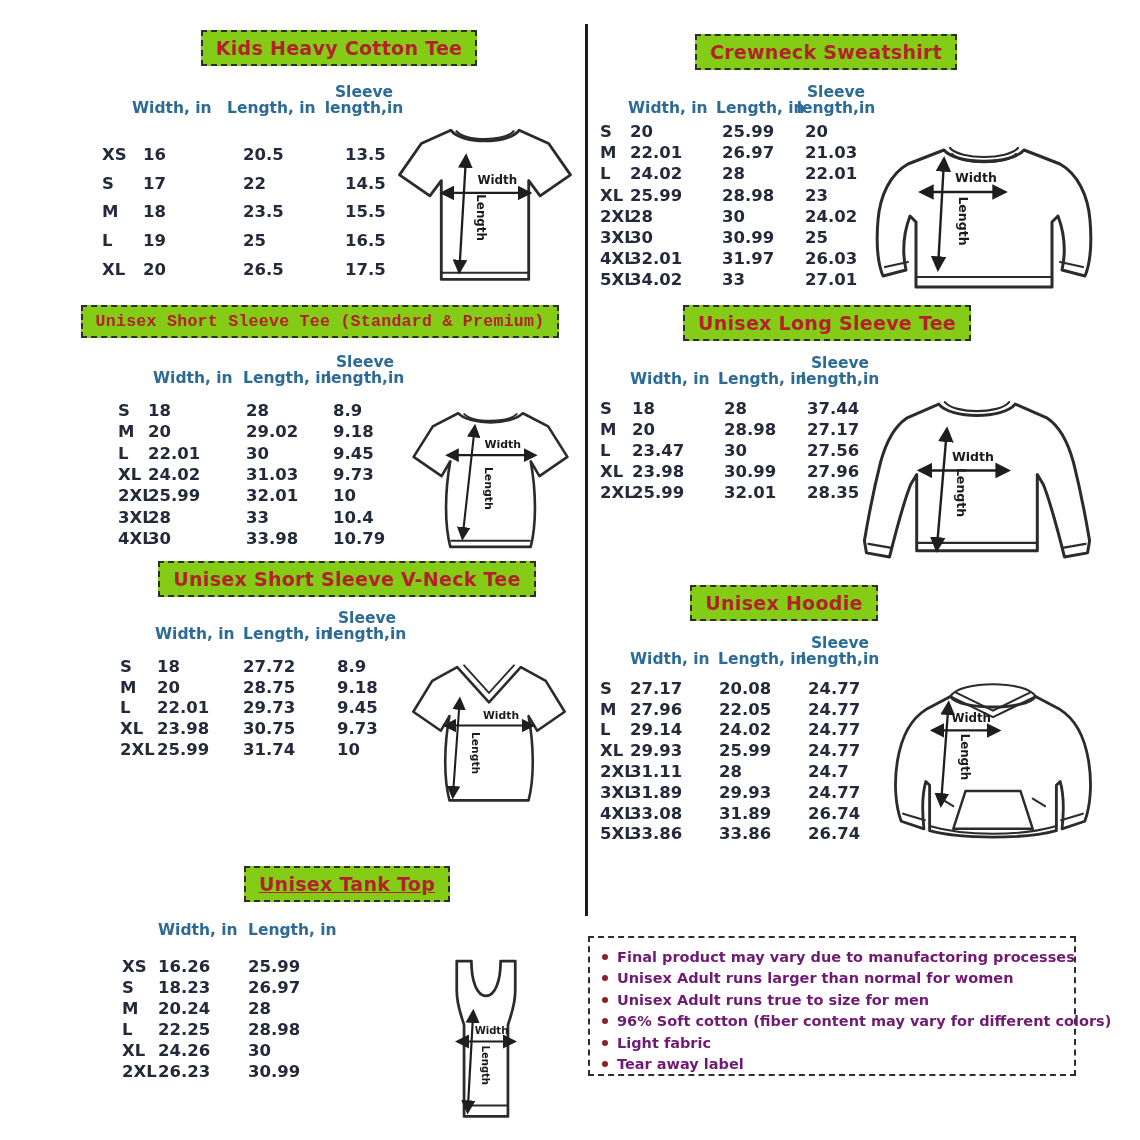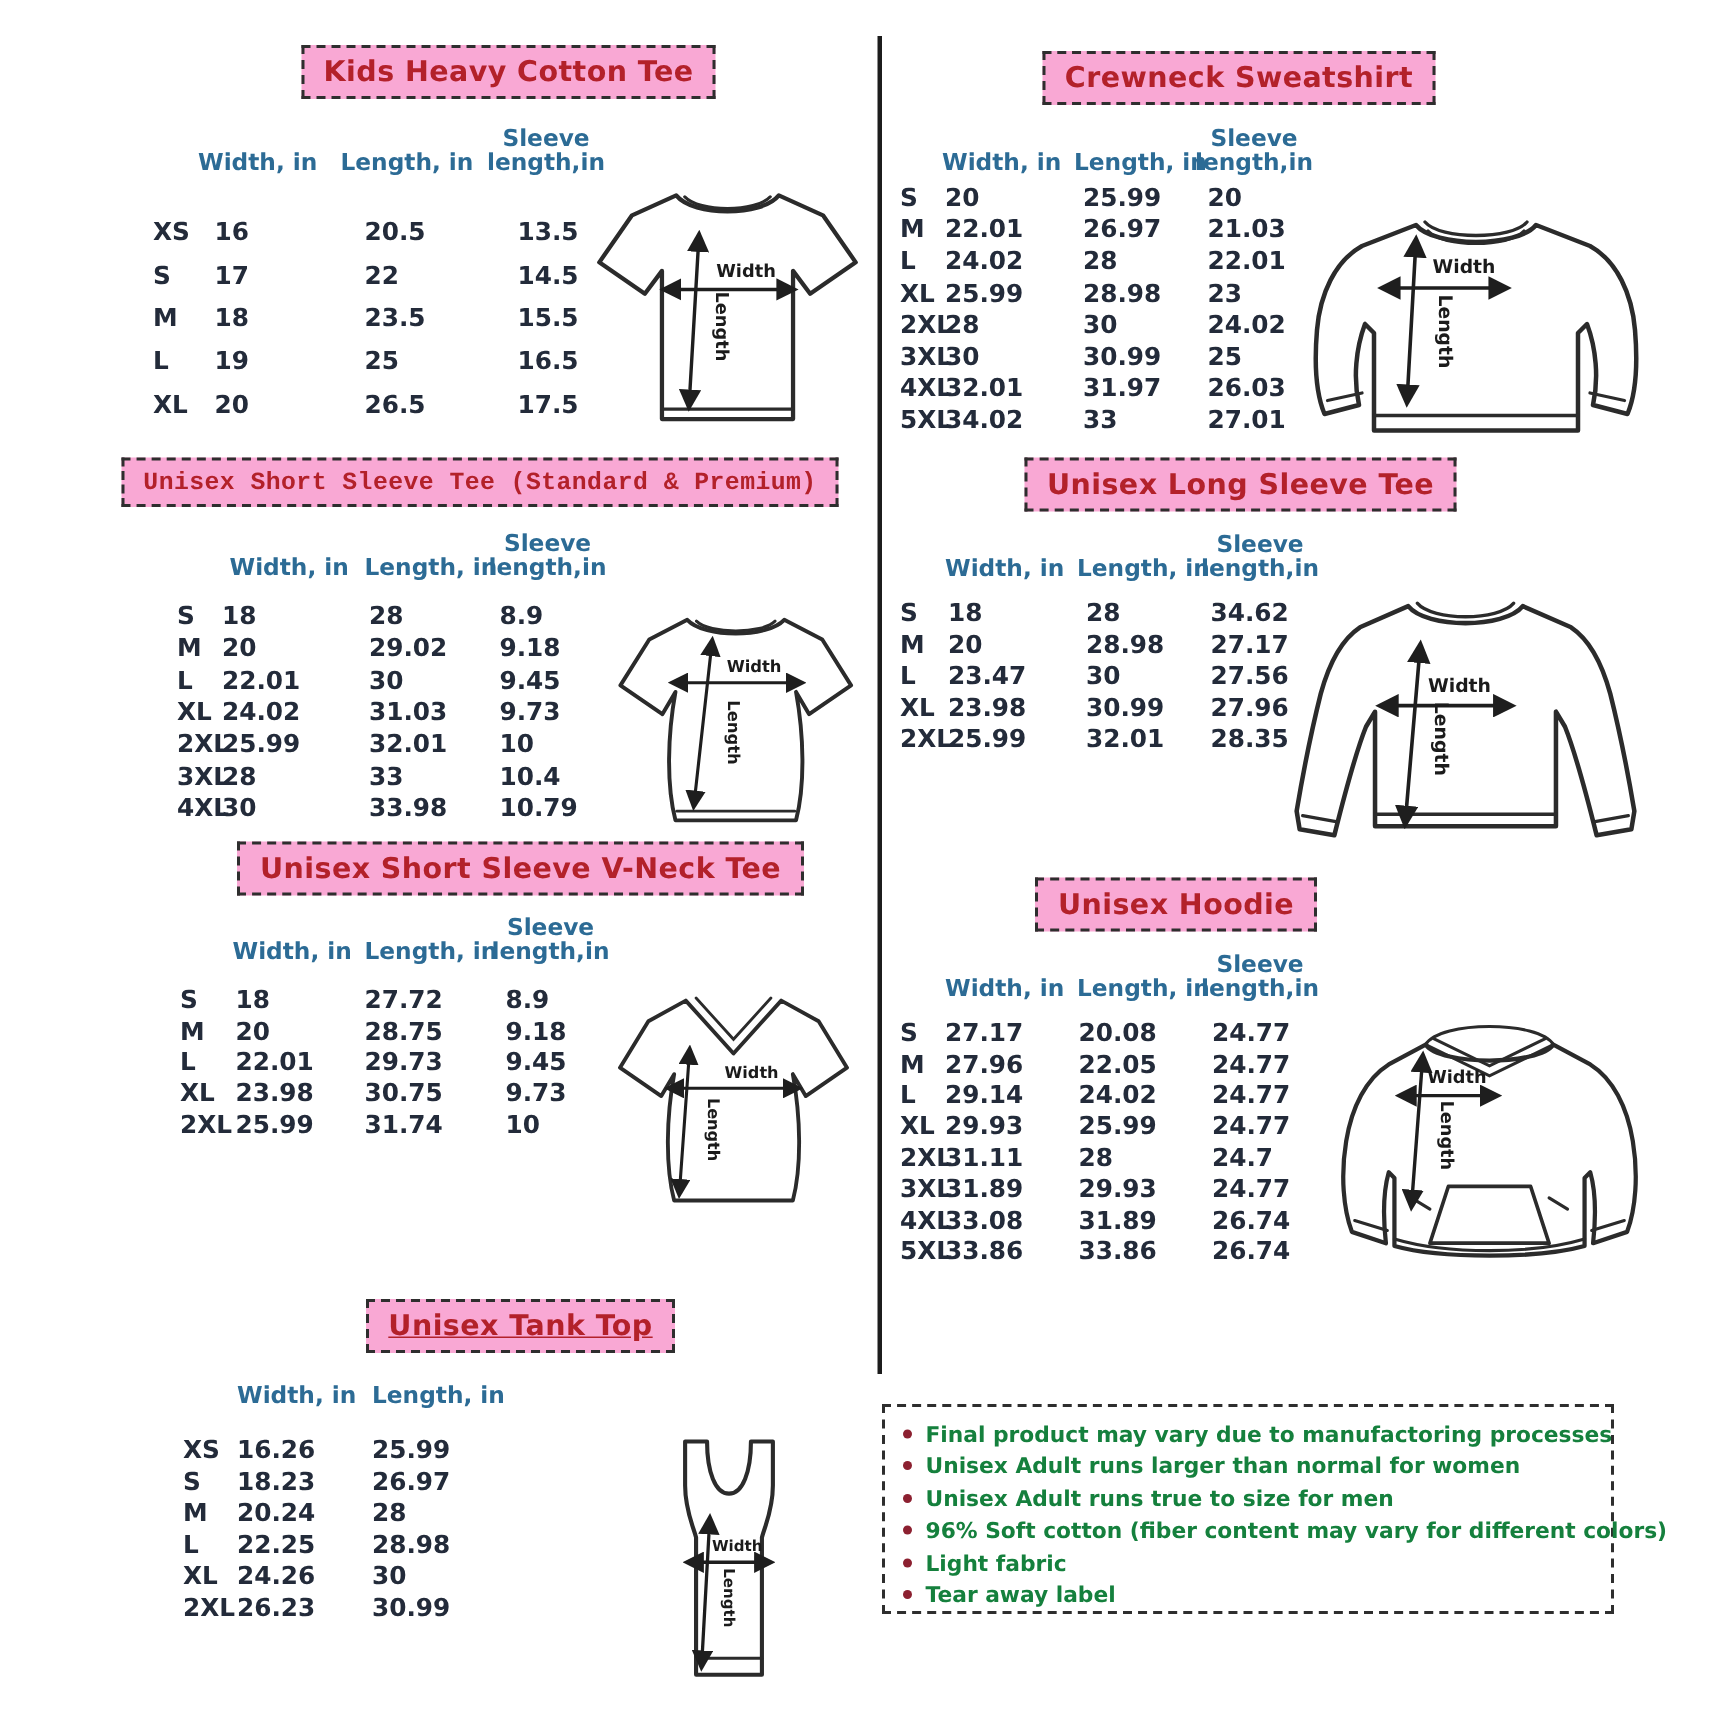--- a/index.html
+++ b/index.html
@@ -10,7 +10,7 @@
   #p5,#p6,#p7{width:512px;}
   .title-row{position:absolute;left:0;right:0;text-align:center;white-space:nowrap;}
   .title-box{display:inline-block;position:relative;border:2px dashed #2e2e2e;padding:5px 13px;
-    color:#b3212a;font-weight:bold;font-size:19px;letter-spacing:.3px;background:#f9a8d4;}
+    color:#b3212a;font-weight:bold;font-size:19px;letter-spacing:.3px;background:#84cc16;}
   .thead{position:absolute;display:grid;align-items:end;height:46px;color:#2c6b95;
     font-weight:bold;font-size:15.5px;}
   .hcell{white-space:nowrap;}

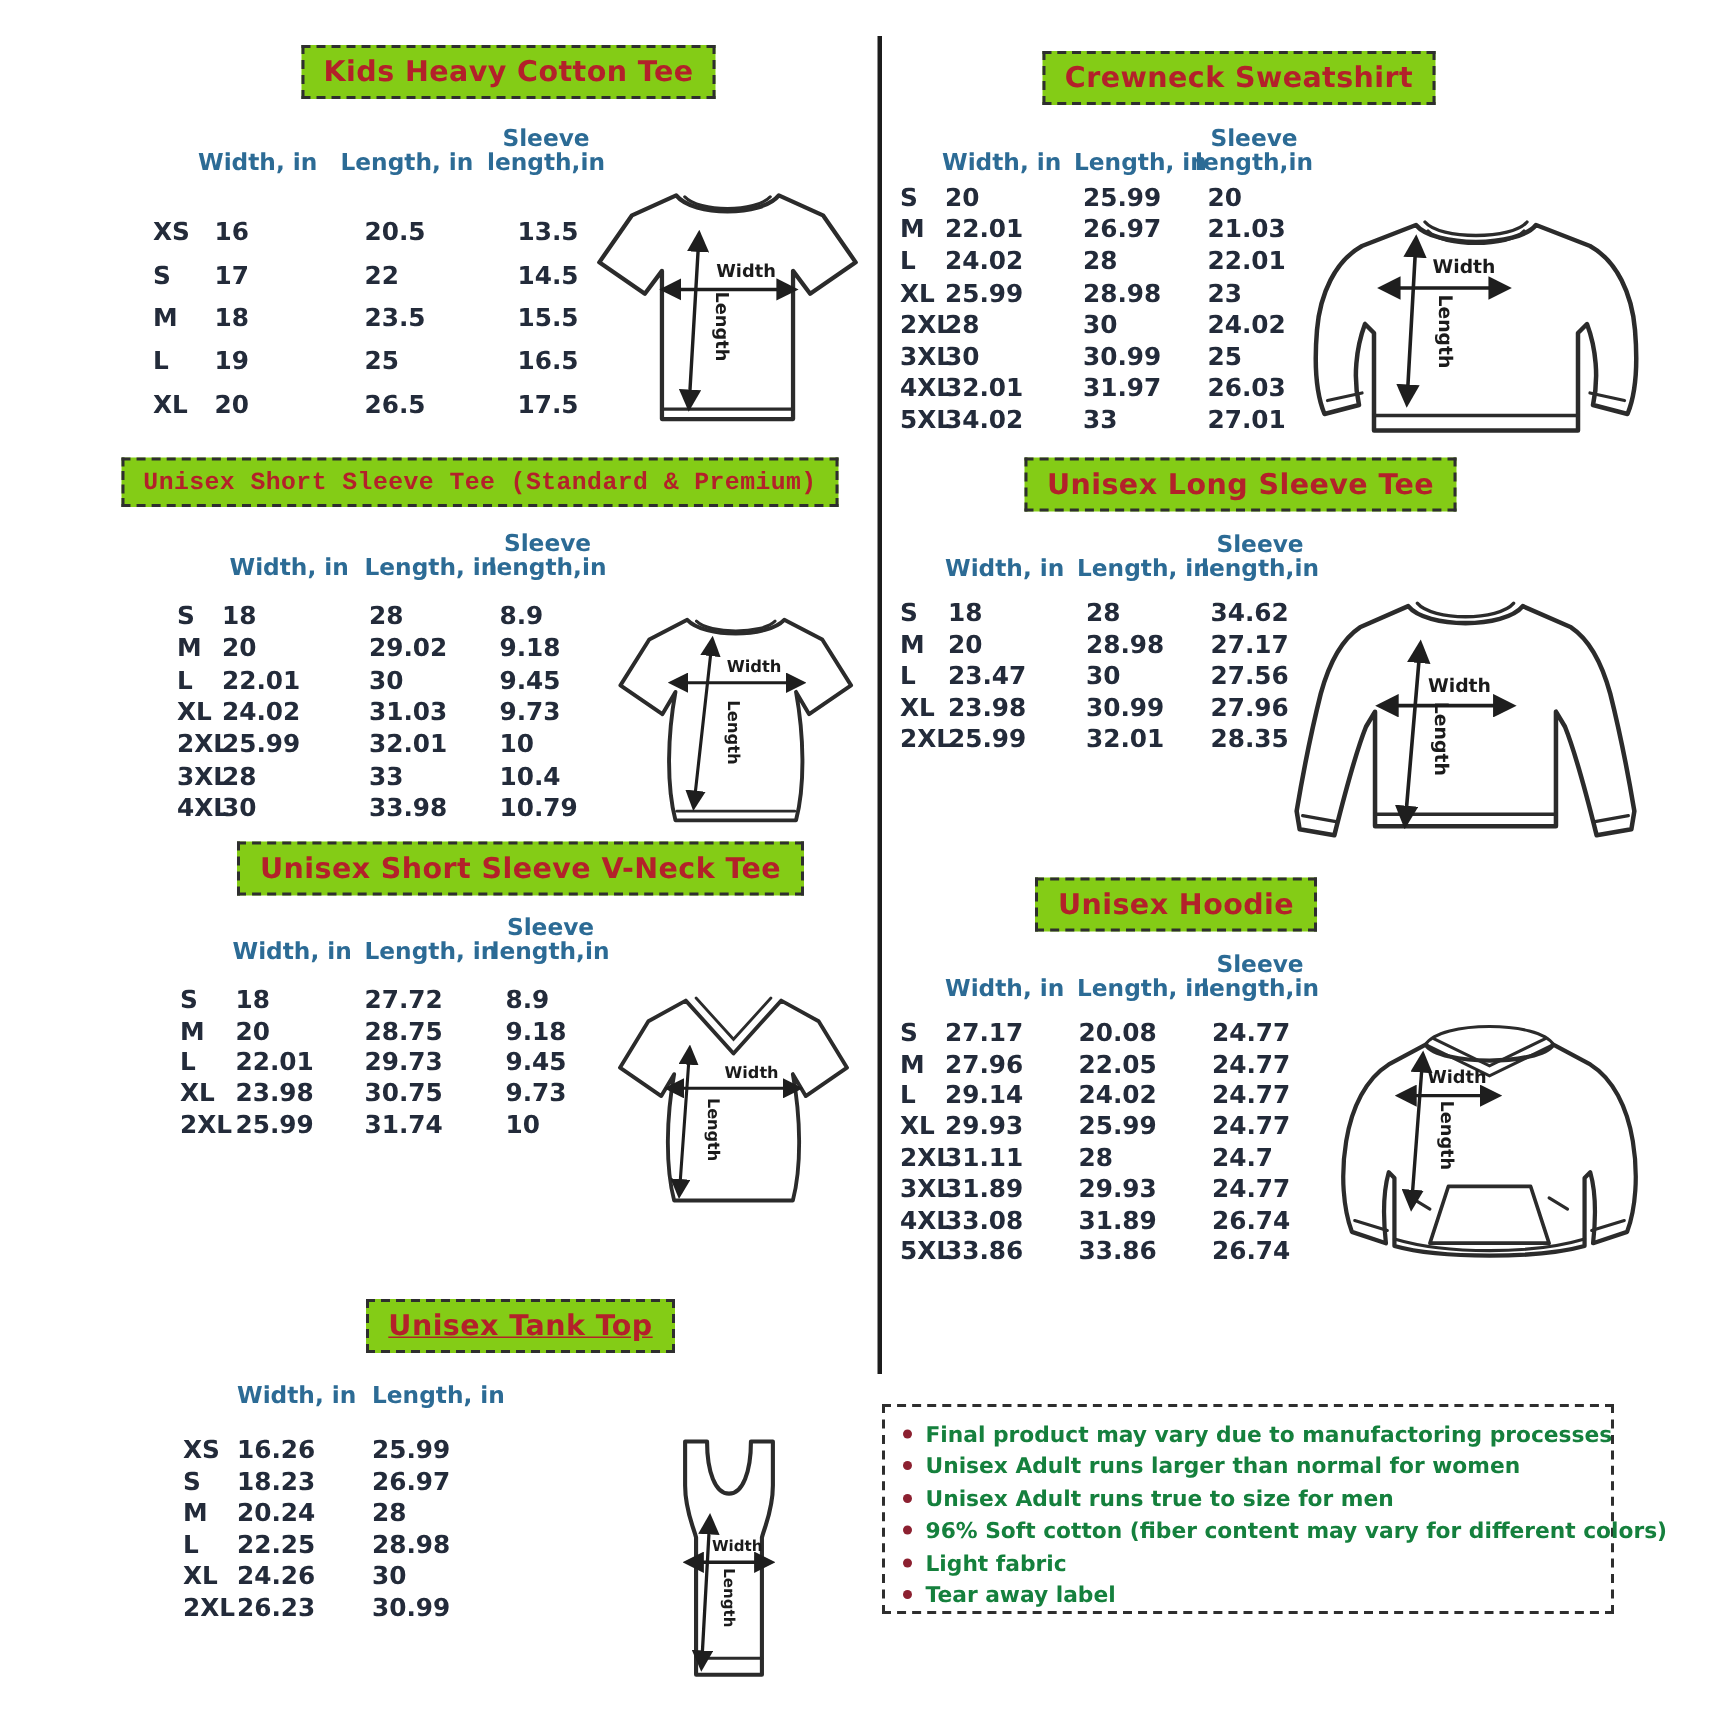--- a/index.html
+++ b/index.html
@@ -396,7 +396,7 @@
           <span class="cell size">S</span>
           <span class="cell val">18</span>
           <span class="cell val">28</span>
-          <span class="cell val">34.62</span>
+          <span class="cell val">37.44</span>
         </div>
         <div class="trow">
           <span class="cell size">M</span>

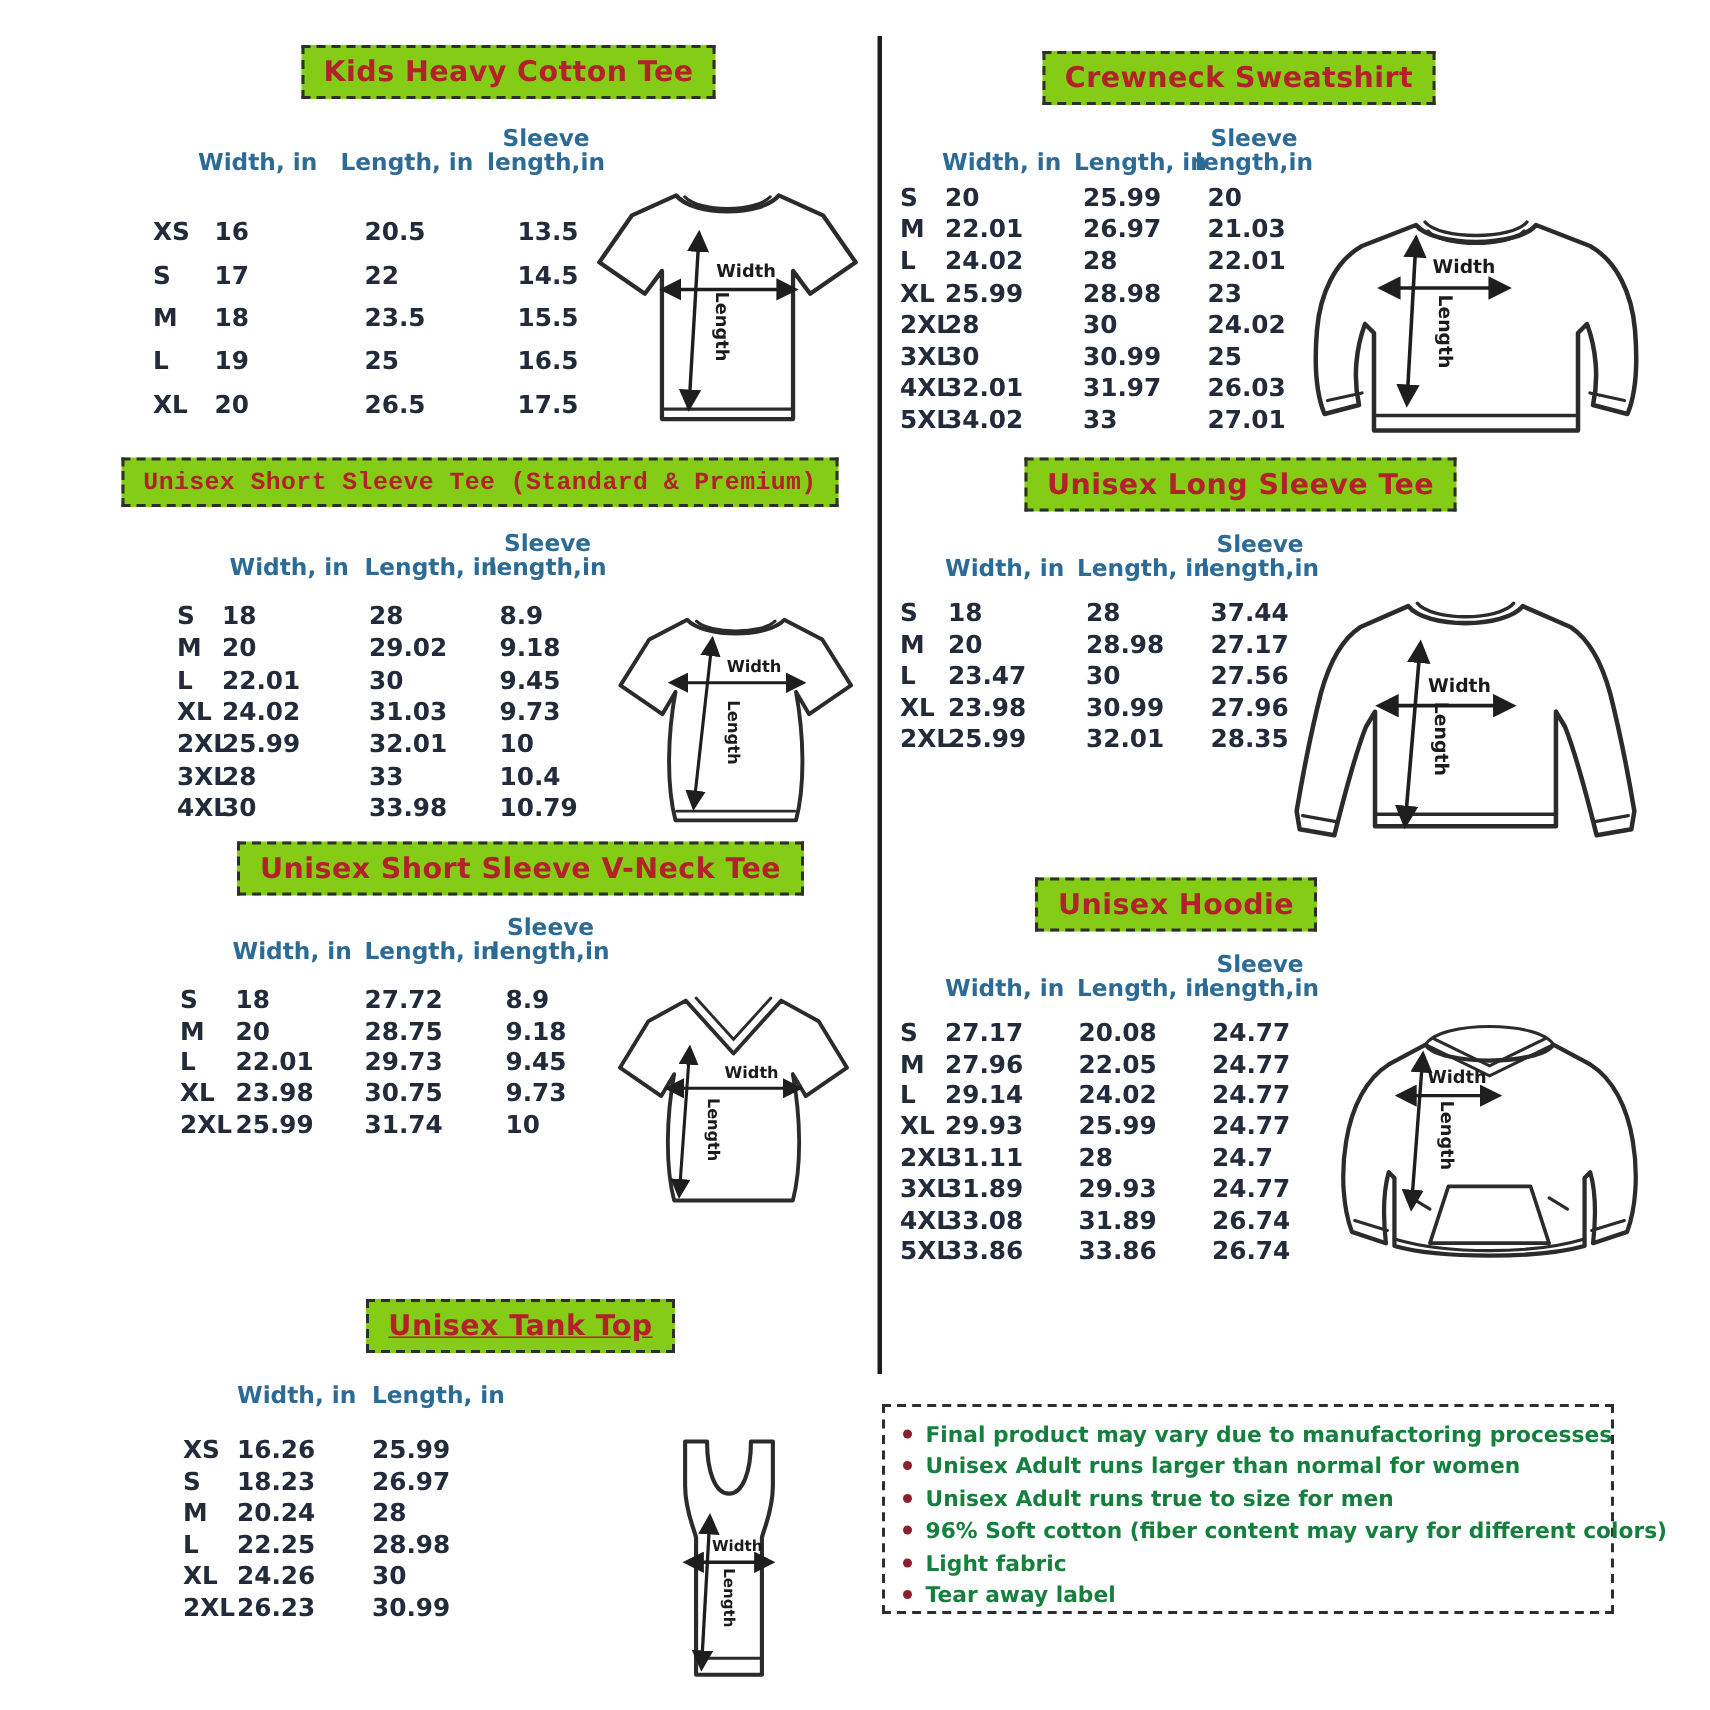--- a/index.html
+++ b/index.html
@@ -20,7 +20,7 @@
   .cell{font-weight:bold;font-size:16.5px;color:#232b3a;white-space:nowrap;}
   .notes{position:absolute;left:588px;top:936px;width:460px;height:118px;border:2px dashed #2e2e2e;
     padding:9px 12px;background:#fff;}
-  .note{display:flex;align-items:baseline;gap:9px;font-size:14.5px;font-weight:600;color:#15803d;
+  .note{display:flex;align-items:baseline;gap:9px;font-size:14.5px;font-weight:600;color:#701a75;
     line-height:21.4px;white-space:nowrap;}
   .note .dot{width:6px;height:6px;border-radius:50%;background:#8c2030;flex:0 0 auto;position:relative;top:-2px;}
   .illus{position:absolute;}

